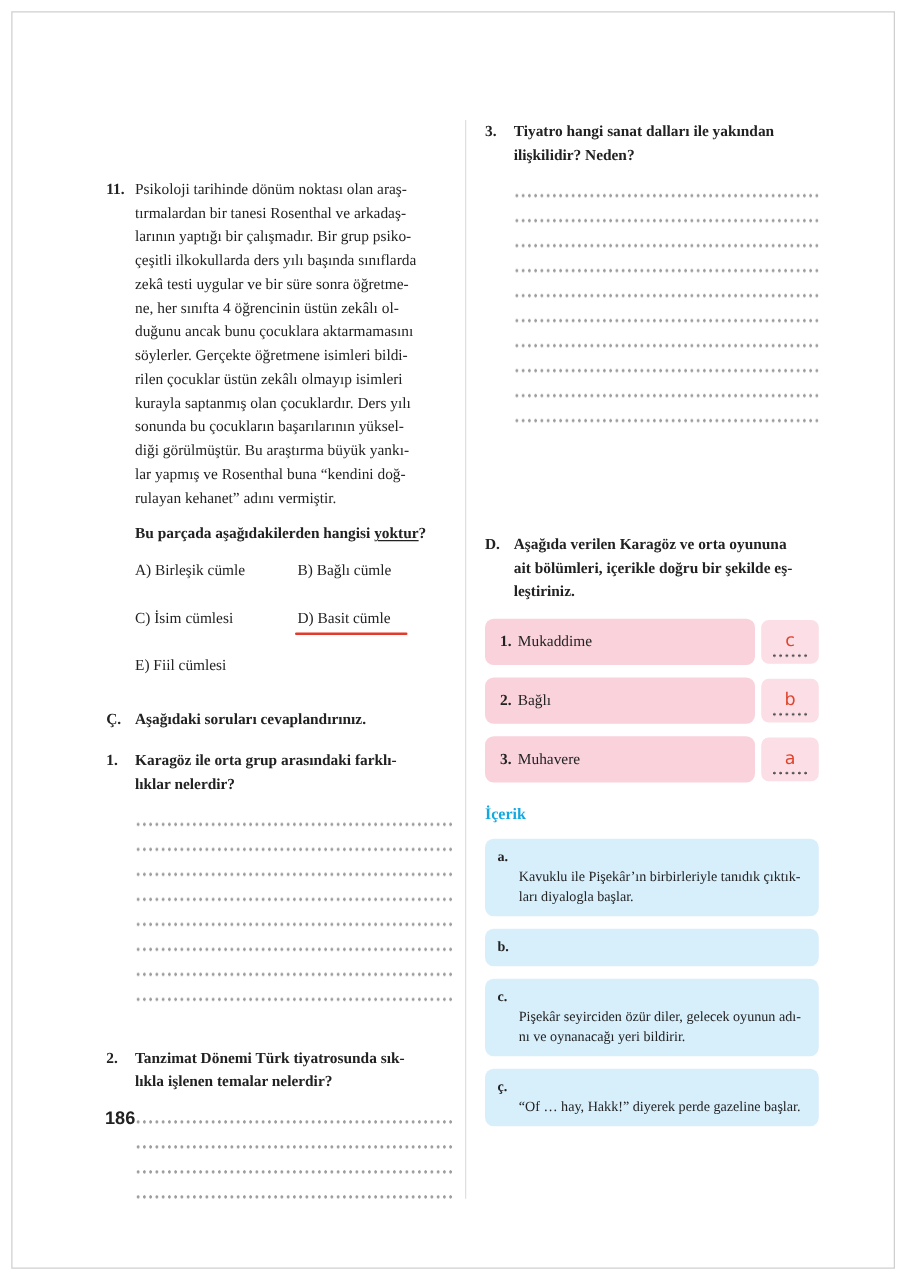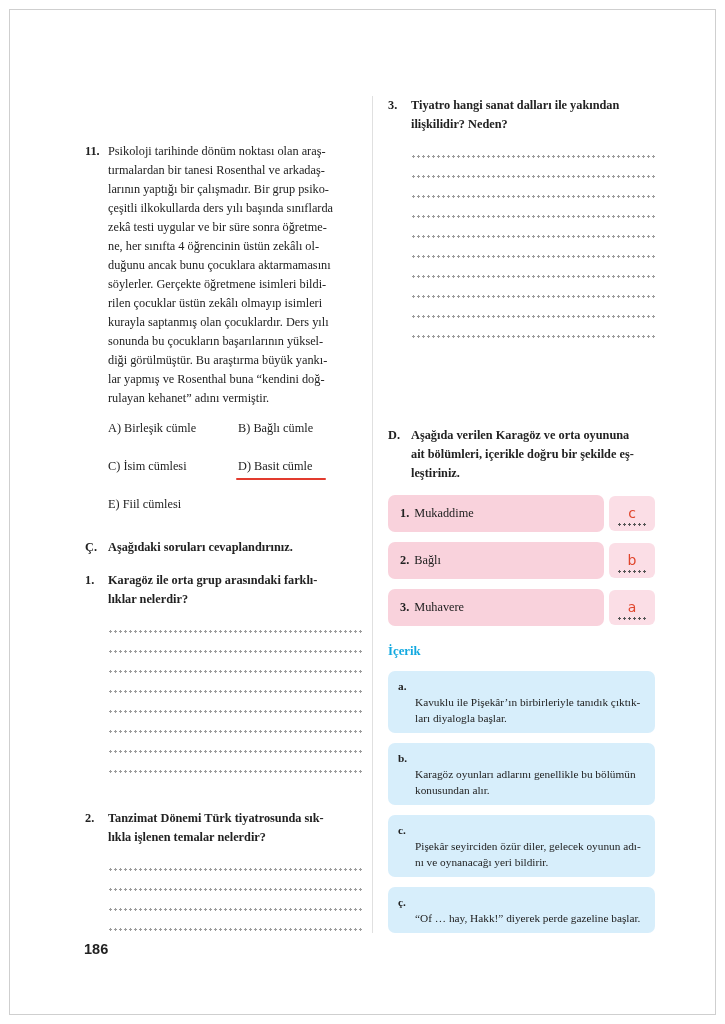--- a/index.html
+++ b/index.html
@@ -116,6 +116,7 @@
 diği görülmüştür. Bu araştırma büyük yankı-
 lar yapmış ve Rosenthal buna “kendini doğ-
 rulayan kehanet” adını vermiştir.</div>
+        <div class="stem"><span>Bu parçada aşağıdakilerden hangisi </span><span class="stem-u">yoktur</span><span>?</span></div>
         <div class="options">
           <div><span>A)</span> <span>Birleşik cümle</span></div>
           <div><span>B)</span> <span>Bağlı cümle</span></div>

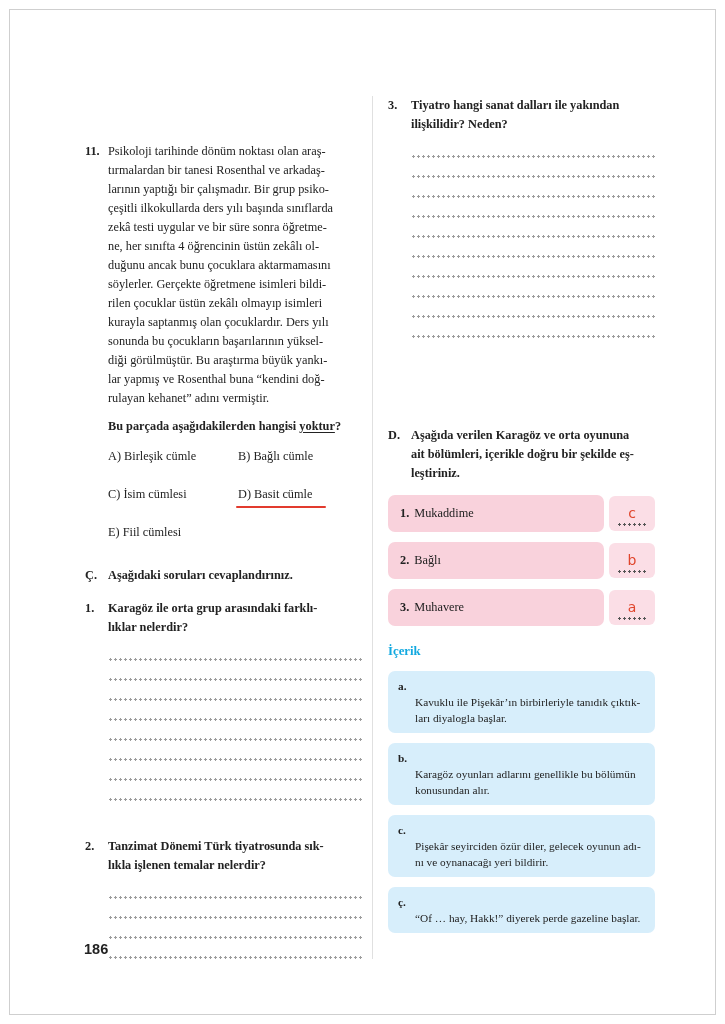--- a/index.html
+++ b/index.html
@@ -234,8 +234,6 @@
     </div>
     <div class="content-box">
       <span class="c-letter">b.</span>
-      <div class="c-text">Karagöz oyunları adlarını genellikle bu bölümün
-konusundan alır.</div>
     </div>
     <div class="content-box">
       <span class="c-letter">c.</span>

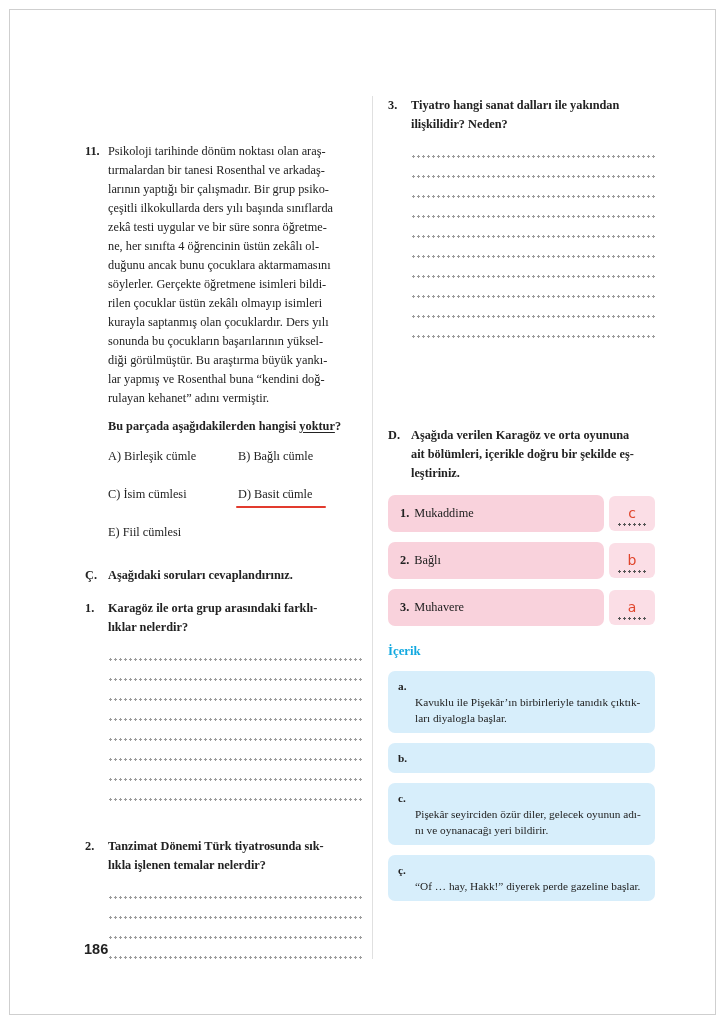--- a/index.html
+++ b/index.html
@@ -85,7 +85,7 @@
   .c-text { white-space:pre-line; flex:1; min-width:0;margin-top:16px; }
 
   .page-num {
-    position:absolute; left:84px; top:941px;
+    position:absolute; left:84px; top:887px;
     font-family:"Liberation Sans", sans-serif; font-weight:bold;
     font-size:14.5px; color:#222;
   }

